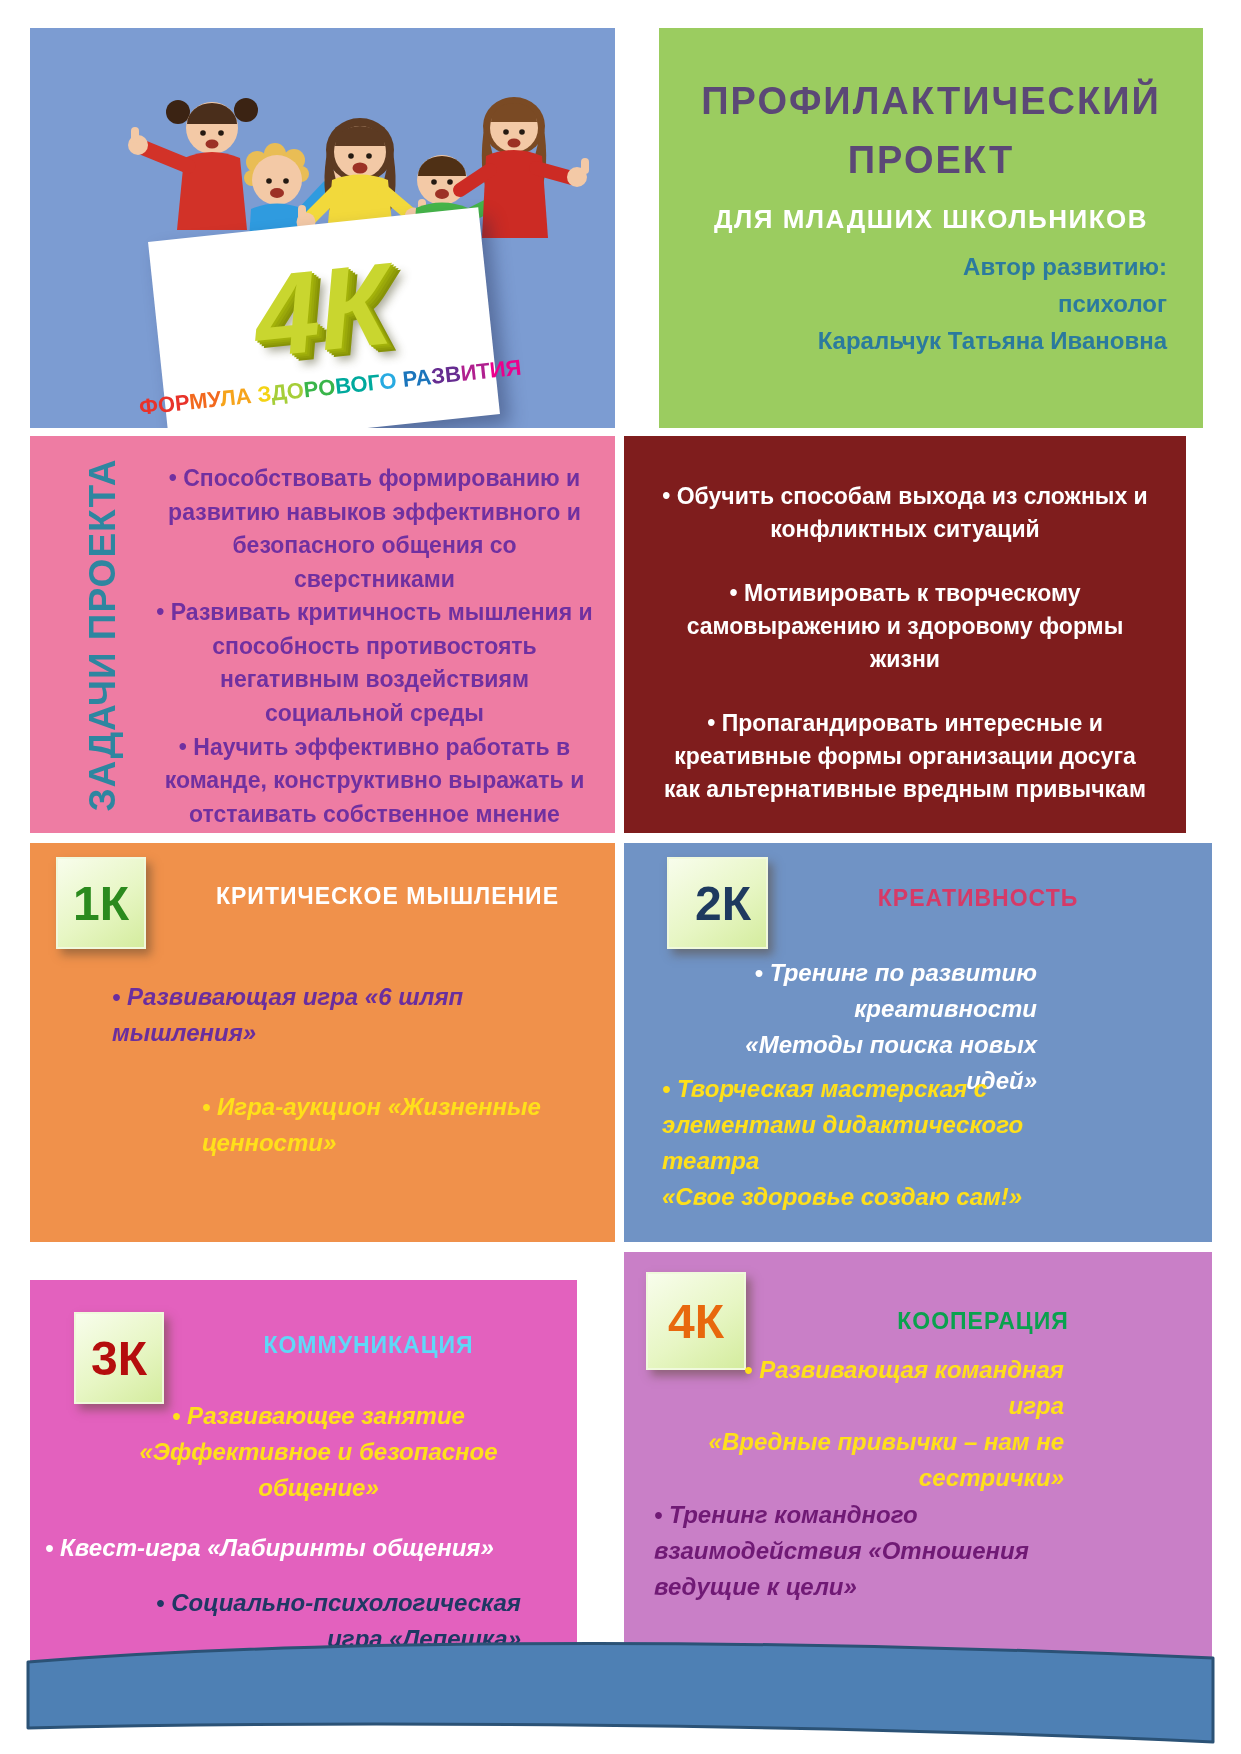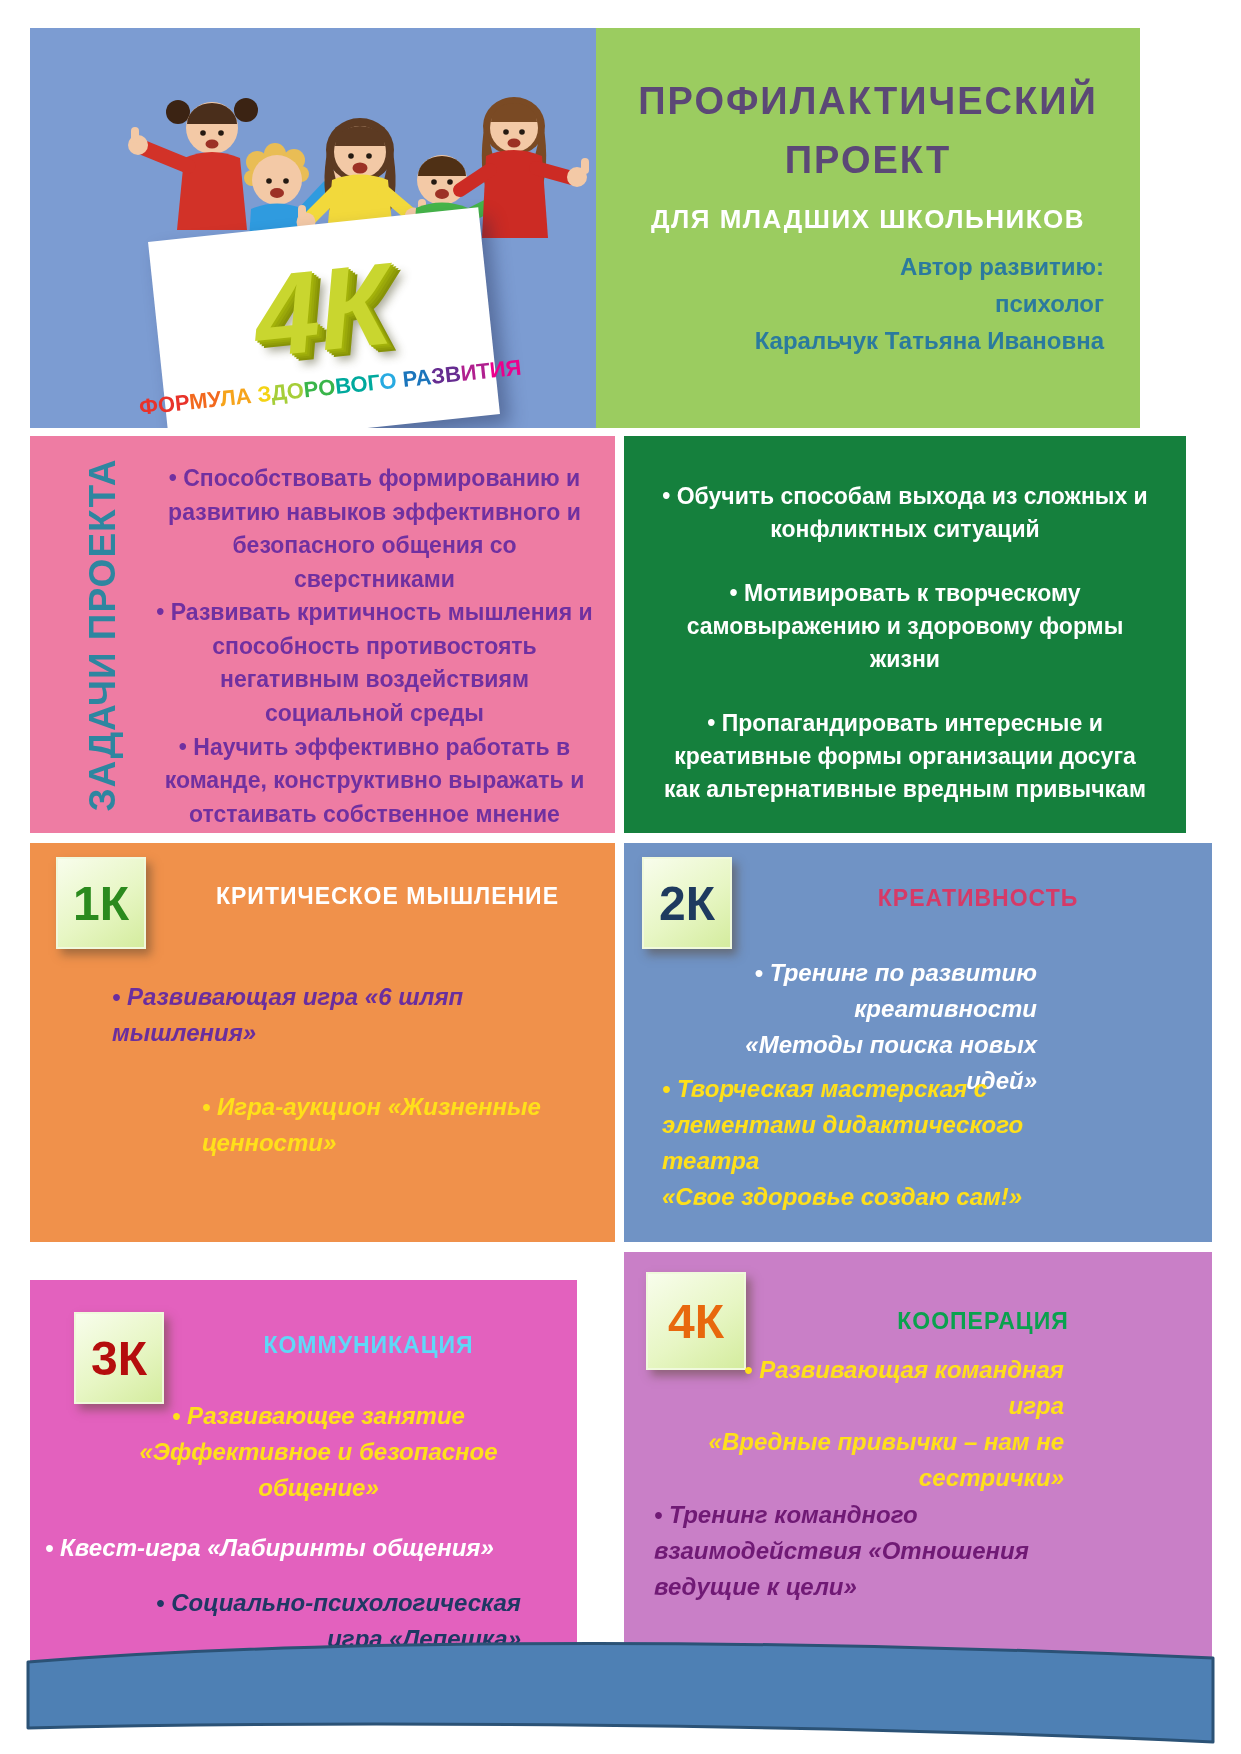--- a/index.html
+++ b/index.html
@@ -11,7 +11,7 @@
 
   
   .hero-left{left:30px;top:28px;width:585px;height:400px;background:#7C9CD2;overflow:hidden;}
-  .hero-right{left:596px;top:28px;width:544px;height:400px;background:#9BCC60;}
+  .hero-right{left:659px;top:28px;width:544px;height:400px;background:#9BCC60;}
   .kids{position:absolute;left:0;top:0;z-index:1;}
   .logo-card{
     position:absolute;left:128px;top:196px;width:332px;height:208px;z-index:3;

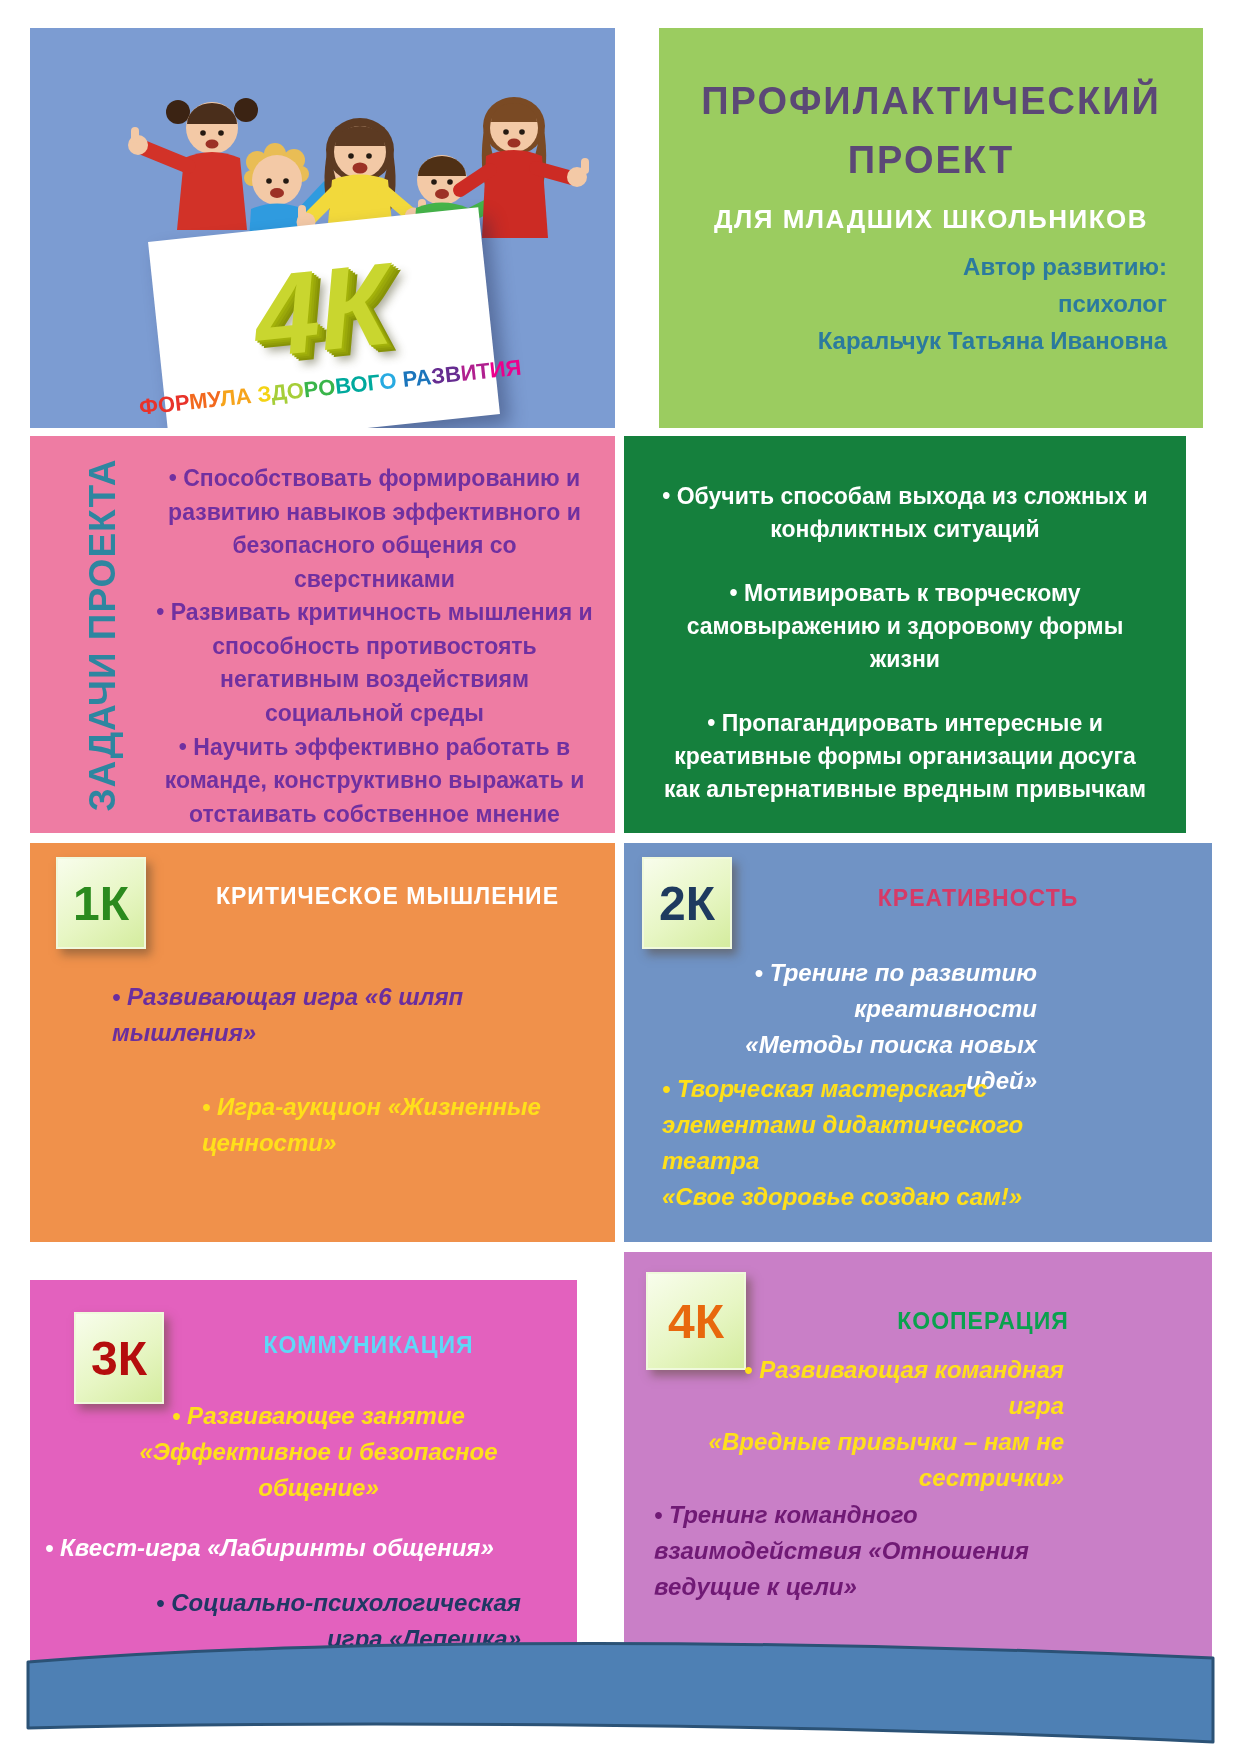--- a/index.html
+++ b/index.html
@@ -30,7 +30,7 @@
 
   
   .tasks-left{left:30px;top:436px;width:585px;height:397px;background:#EE7CA3;}
-  .tasks-right{left:624px;top:436px;width:562px;height:397px;background:#15803d;}
+  .tasks-right{left:624px;top:436px;width:562px;height:397px;background:#7f1d1d;}
   .v-label-wrap{position:absolute;left:18px;top:0;bottom:0;width:110px;display:flex;align-items:center;justify-content:center;}
   .v-label{transform:rotate(-90deg);white-space:nowrap;color:#2E86A0;font-size:37px;font-weight:800;letter-spacing:1px;}
   .tl-items{position:absolute;left:112px;right:8px;top:26px;color:#7030A0;font-size:23px;font-weight:800;line-height:1.46;text-align:center;}

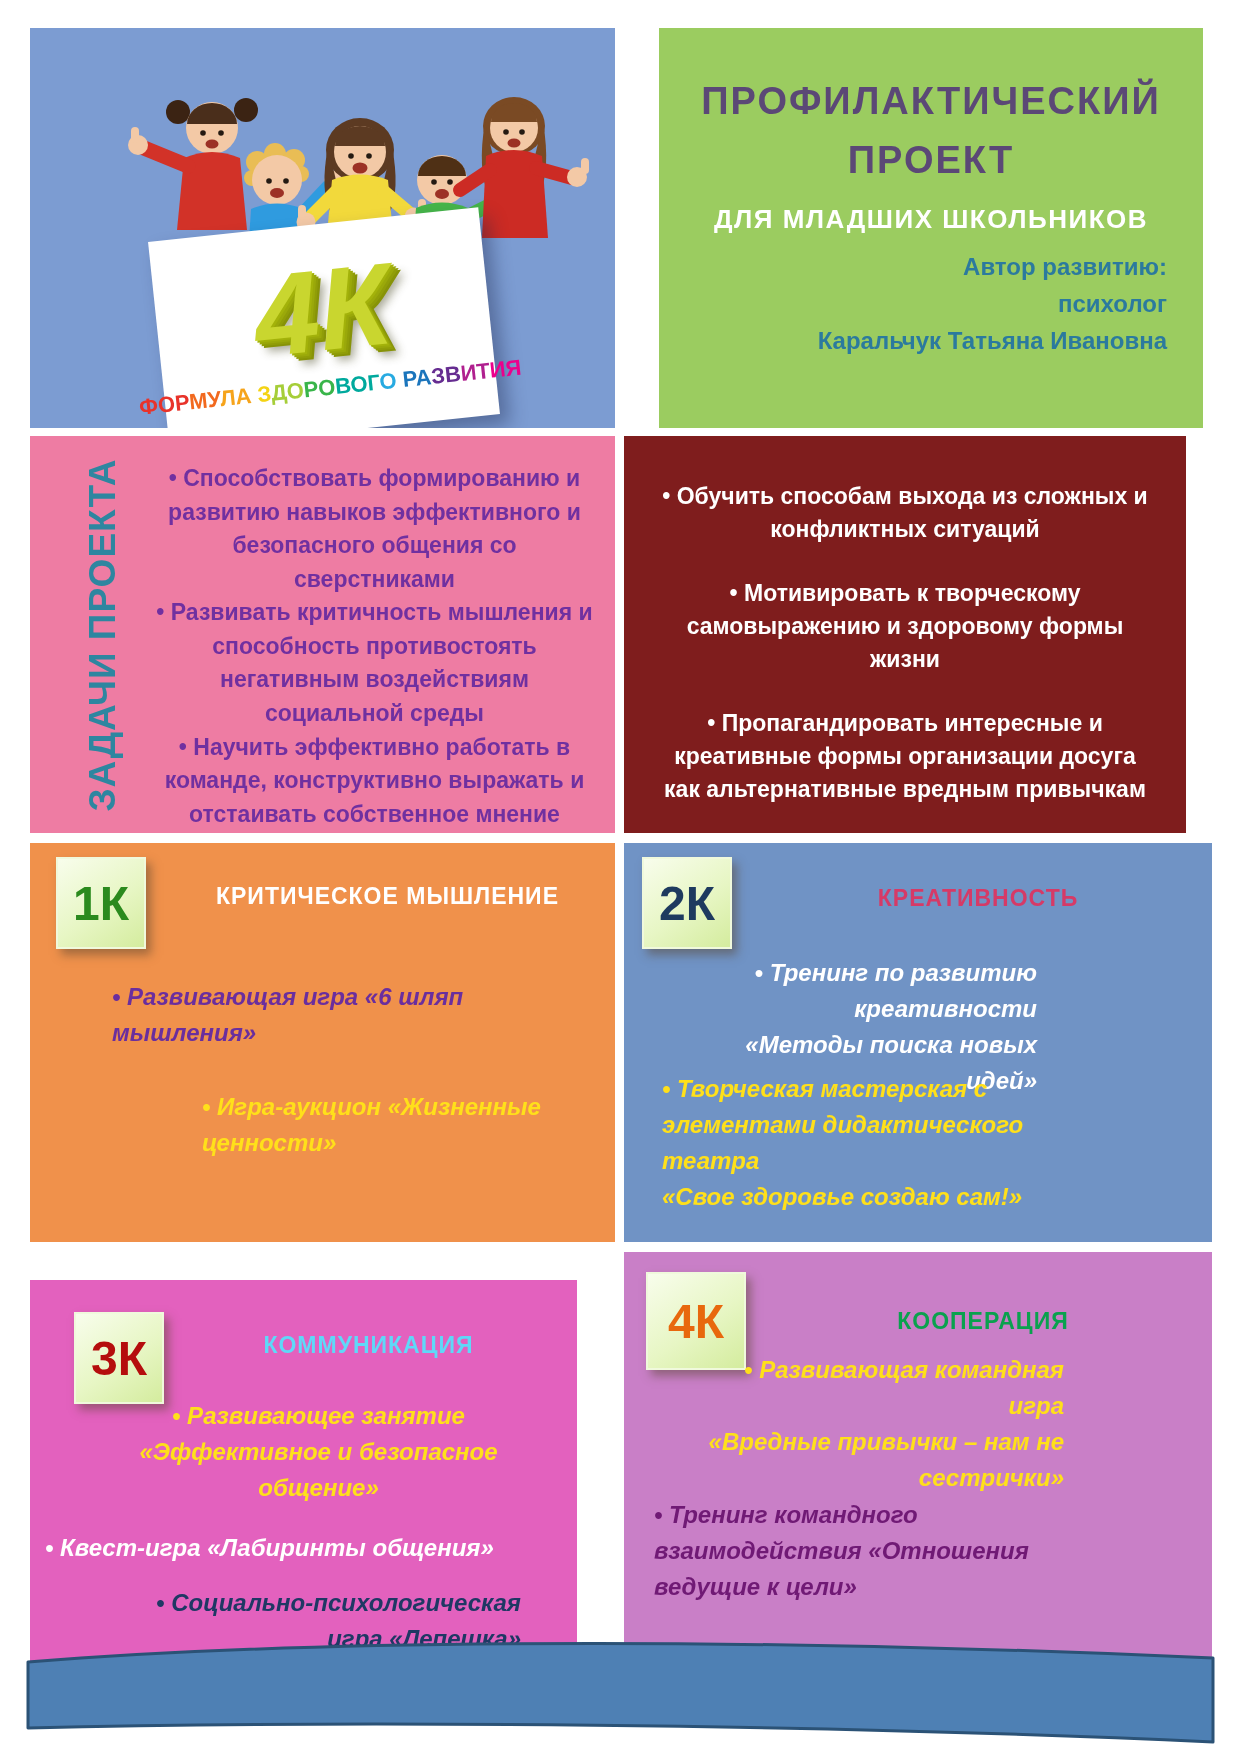--- a/index.html
+++ b/index.html
@@ -50,7 +50,7 @@
     font-size:48px;font-weight:800;
   }
   .skill-1 .badge{left:26px;top:14px;color:#2B8A1E;}
-  .skill-2 .badge{left:18px;top:14px;color:#1E3A5F;}
+  .skill-2 .badge{left:43px;top:14px;color:#1E3A5F;padding-left:11px;}
   .skill-3 .badge{left:44px;top:32px;color:#B50D0D;}
   .skill-4 .badge{left:22px;top:20px;width:96px;height:94px;color:#E8680D;}
   .skill-title{position:absolute;font-size:23px;font-weight:800;letter-spacing:1px;text-align:center;}

